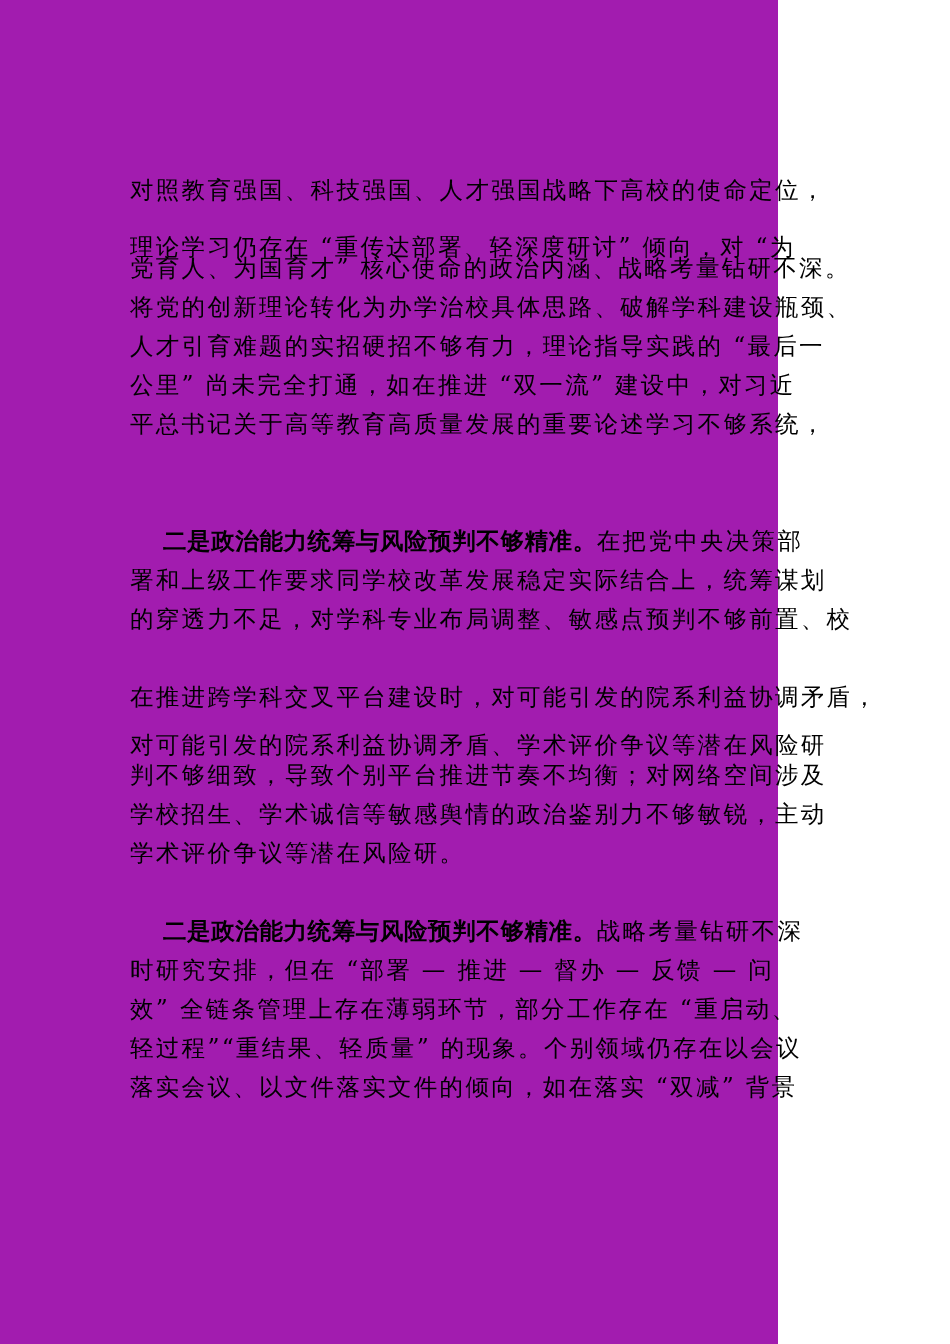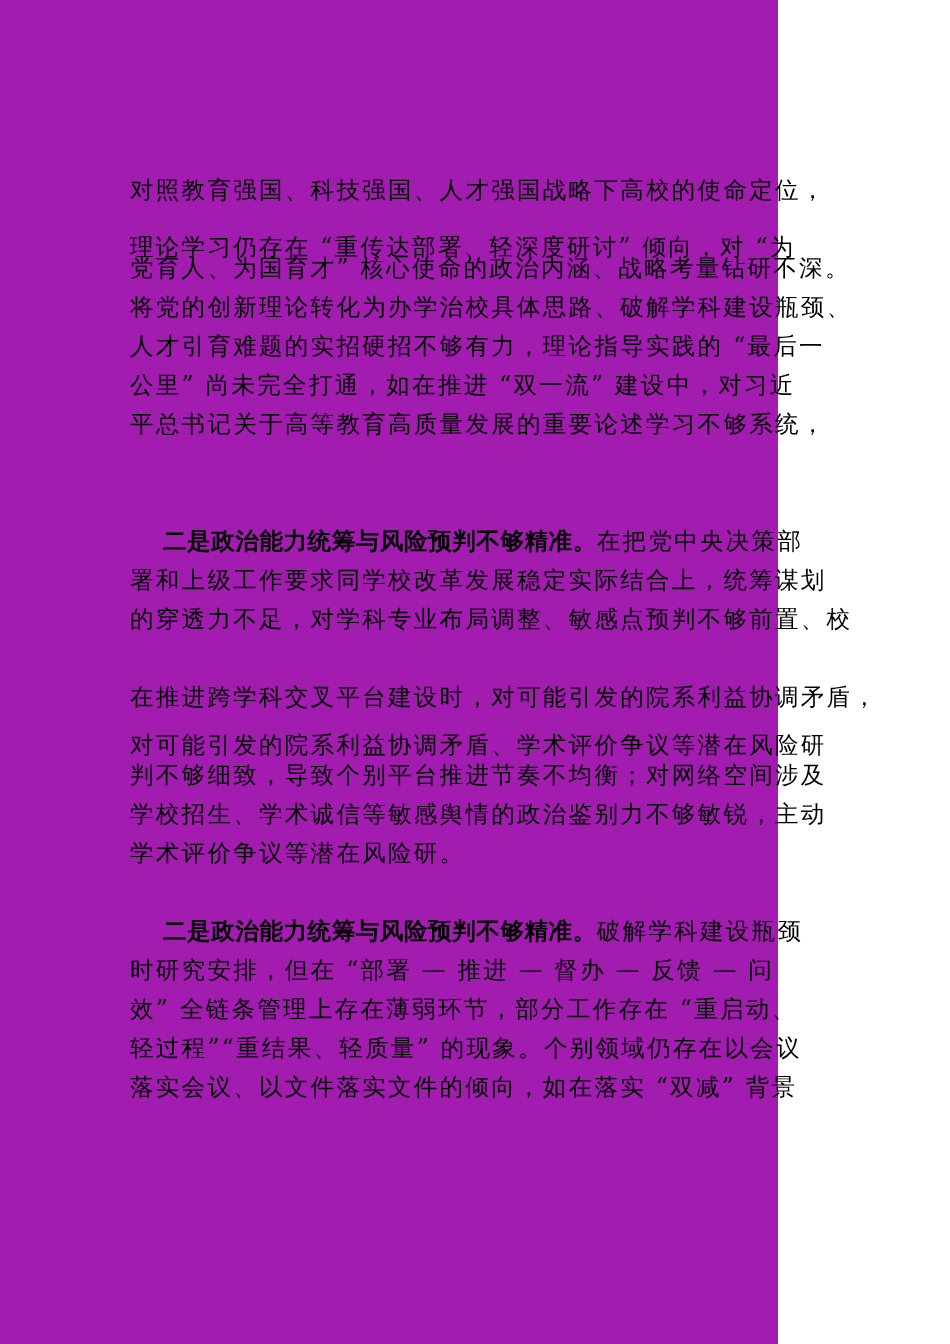--- a/index.html
+++ b/index.html
@@ -64,7 +64,7 @@
   <div class="line" style="top:834px">学术评价争议等潜在风险研。</div>
 
   <div class="line indent" style="top:912px">
-    <span class="bold">二是政治能力统筹与风险预判不够精准。</span><span>破解学科建设瓶颈</span>
+    <span class="bold">二是政治能力统筹与风险预判不够精准。</span><span>战略考量钻研不深</span>
   </div>
   <div class="line" style="top:951px">时研究安排，但在 “部署 — 推进 — 督办 — 反馈 — 问</div>
   <div class="line" style="top:990px">效” 全链条管理上存在薄弱环节，部分工作存在 “重启动、</div>

